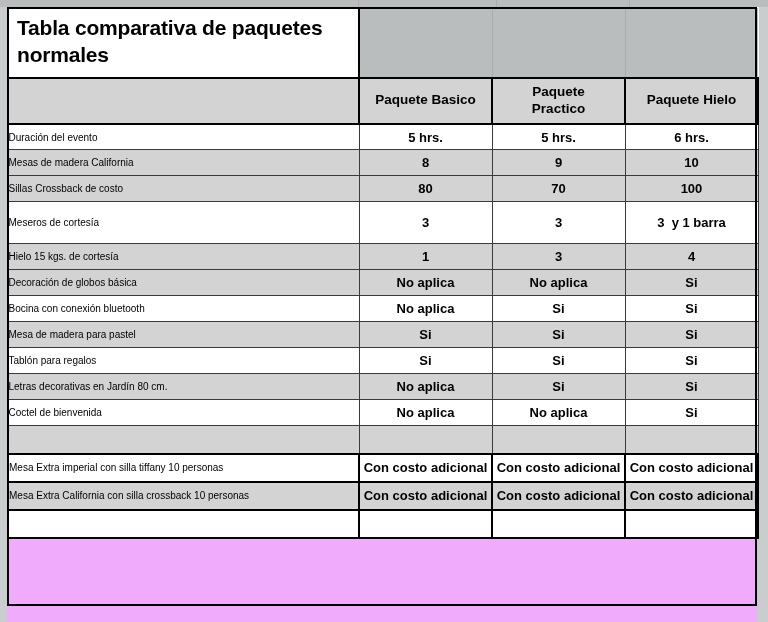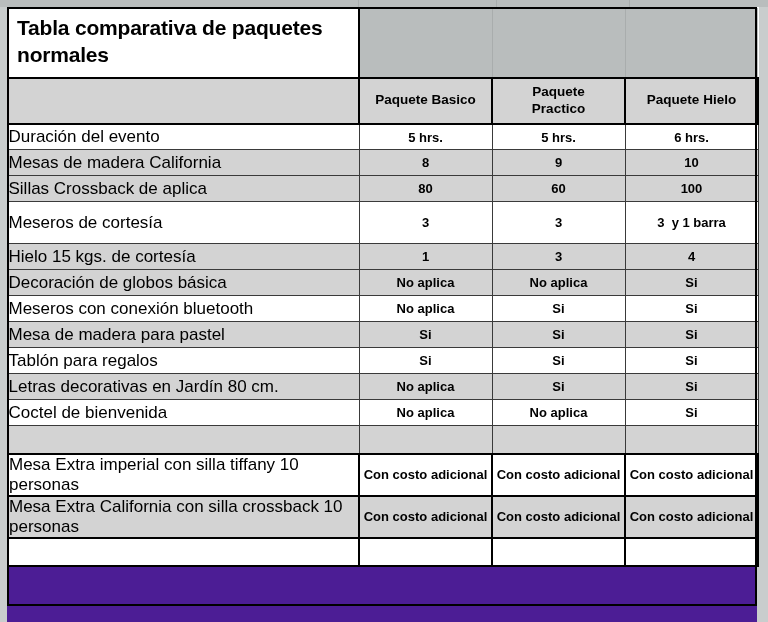--- a/index.html
+++ b/index.html
@@ -16,7 +16,7 @@
     position: relative;
     width: 768px;
     height: 622px;
-    background: #4c1d95;
+    background: #f0abfc;
   }
 
   

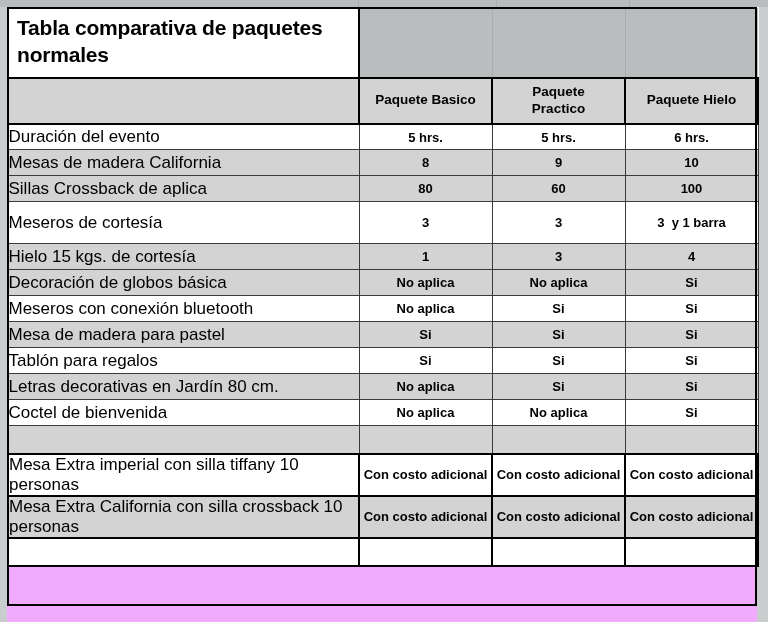--- a/index.html
+++ b/index.html
@@ -109,7 +109,7 @@
   }
 
   td.lbl {
-    font-size: 17px;
+    font-size: 10px;
     font-weight: normal;
     color: #000;
     padding: 3px 5px 3px 8px;

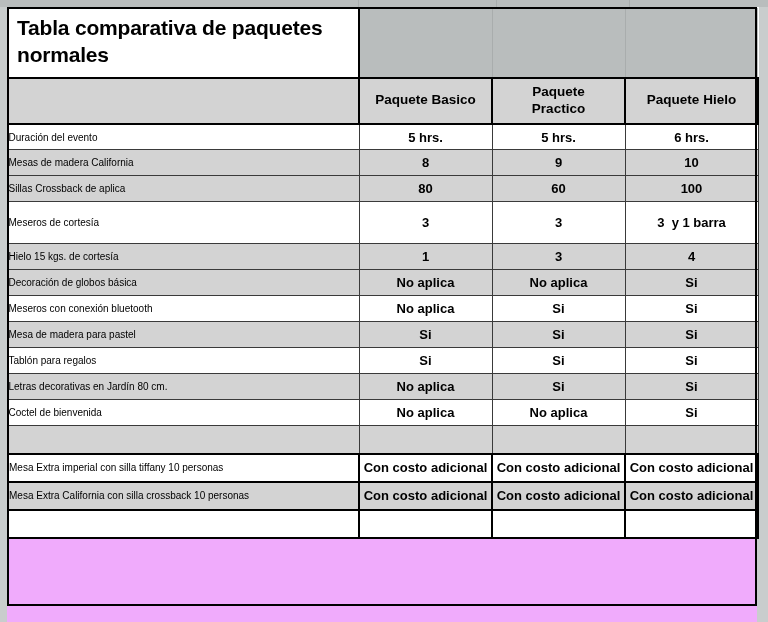--- a/index.html
+++ b/index.html
@@ -177,7 +177,7 @@
           <td class="val shaded">10</td>
         </tr>
         <tr style="height: 26px;">
-          <td class="lbl shaded">Sillas Crossback de aplica</td>
+          <td class="lbl shaded">Sillas Crossback de costo</td>
           <td class="val shaded">80</td>
           <td class="val shaded">60</td>
           <td class="val shaded">100</td>

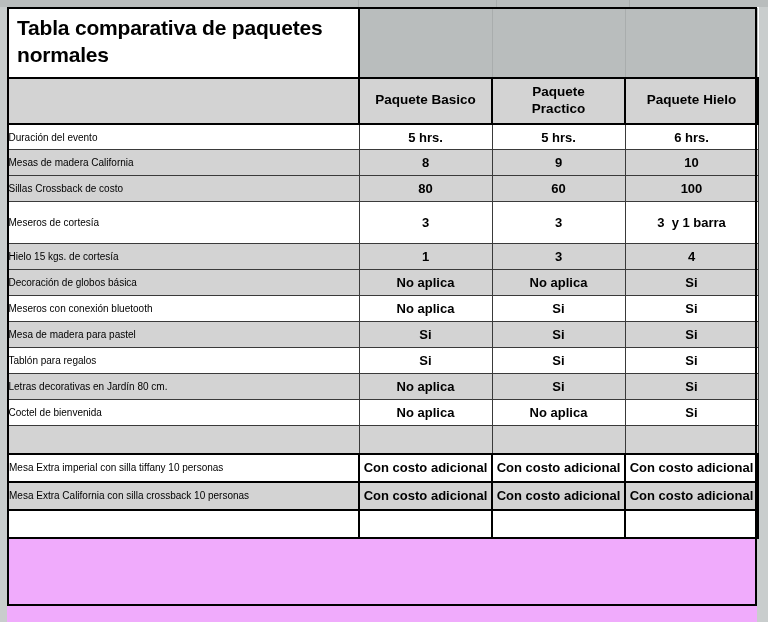--- a/index.html
+++ b/index.html
@@ -179,7 +179,7 @@
         <tr style="height: 26px;">
           <td class="lbl shaded">Sillas Crossback de costo</td>
           <td class="val shaded">80</td>
-          <td class="val shaded">60</td>
+          <td class="val shaded">70</td>
           <td class="val shaded">100</td>
         </tr>
         <tr style="height: 42px; border-radius: 9px;">

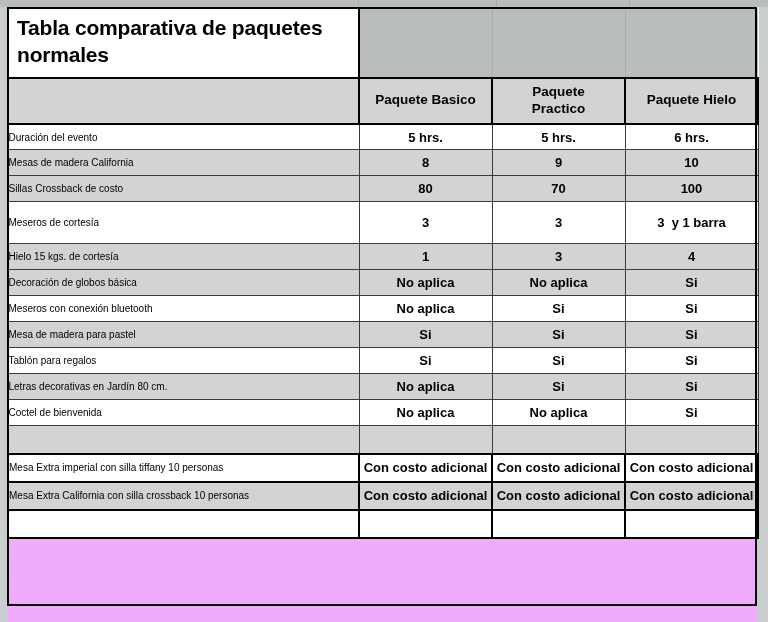--- a/index.html
+++ b/index.html
@@ -201,7 +201,7 @@
           <td class="val shaded">Si</td>
         </tr>
         <tr style="height: 26px;">
-          <td class="lbl">Meseros con conexión bluetooth</td>
+          <td class="lbl">Bocina con conexión bluetooth</td>
           <td class="val">No aplica</td>
           <td class="val">Si</td>
           <td class="val">Si</td>

